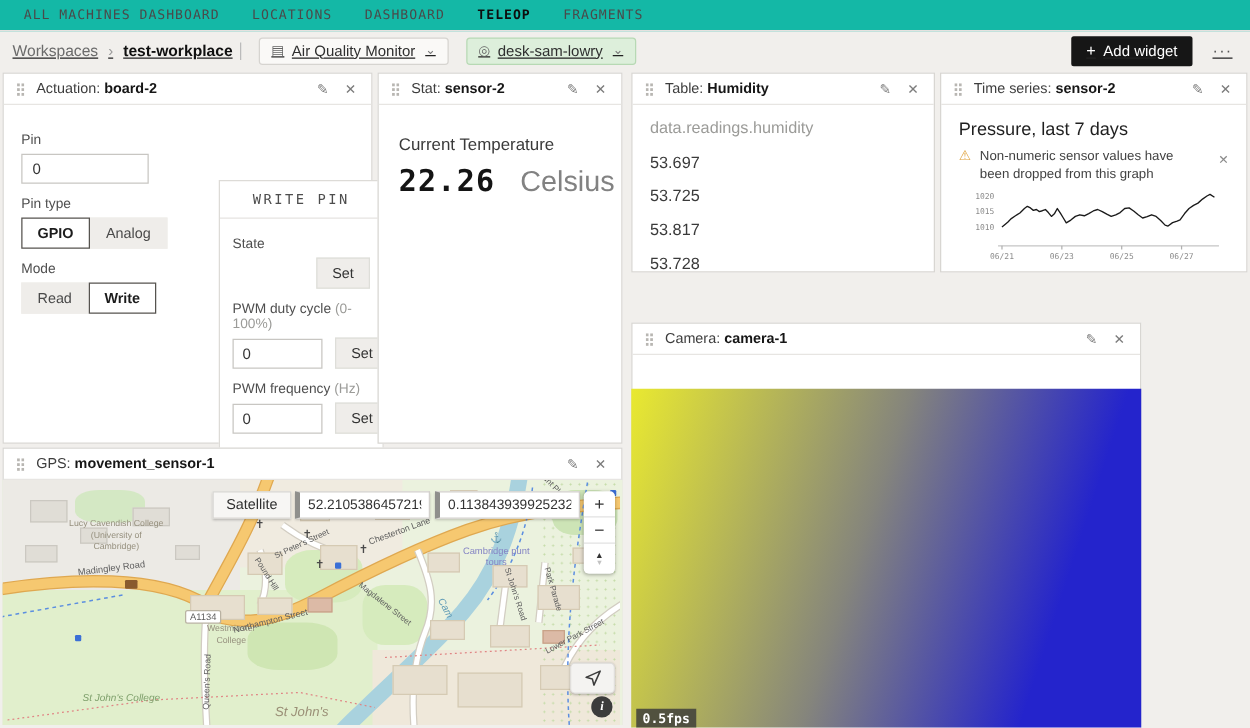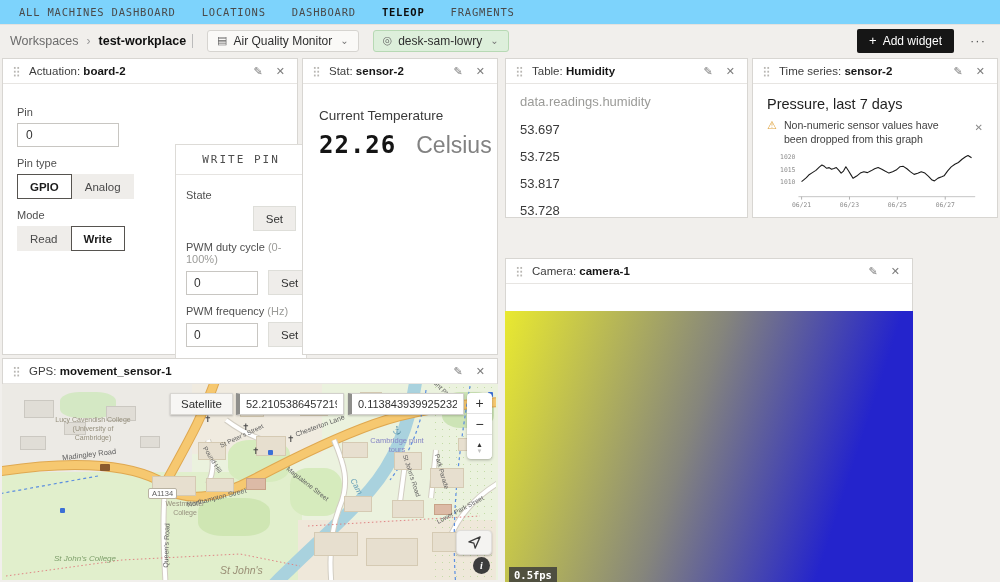--- a/index.html
+++ b/index.html
@@ -9,7 +9,7 @@
     background:#f1efec; font-family:"Liberation Sans", sans-serif; color:#222;
   }
   
-  .topnav { height:25px; background:#7dd3fc; border-bottom:1px solid #e4e2df;
+  .topnav { height:25px; background:#14b8a6; border-bottom:1px solid #e4e2df;
     display:flex; align-items:center; padding-left:6px; }
   .navlink { font-family:"DejaVu Sans Mono", monospace; font-size:10.5px; letter-spacing:.8px;
     color:#4a4a4a; padding:0 13px; cursor:pointer; white-space:nowrap; }

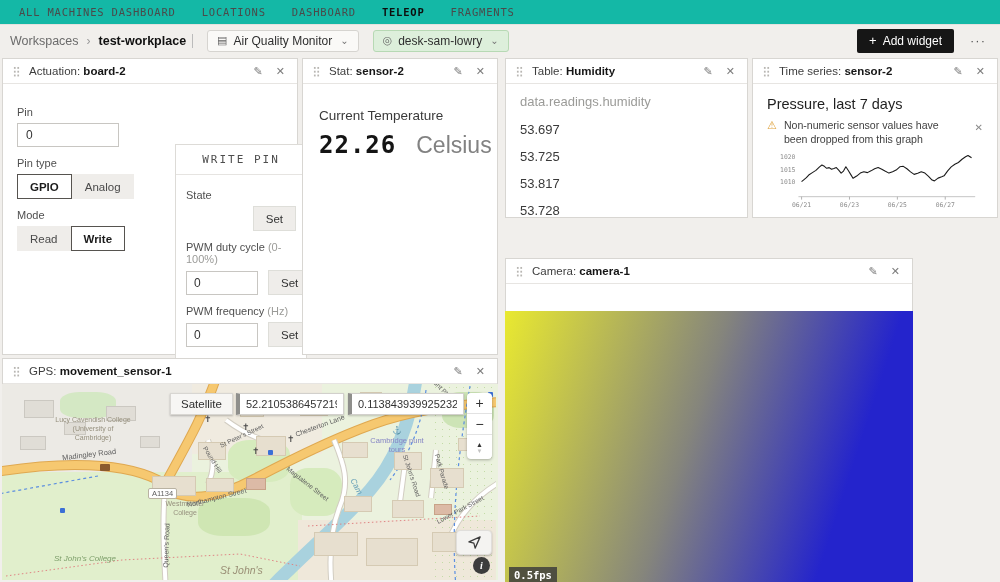--- a/index.html
+++ b/index.html
@@ -15,7 +15,7 @@
     color:#4a4a4a; padding:0 13px; cursor:pointer; white-space:nowrap; }
   .navlink.active { color:#0d0d0d; font-weight:bold; }
   
-  .toolbar { height:31px; display:flex; align-items:center; padding:0 10px; gap:8px; }
+  .toolbar { height:31px; display:flex; align-items:center; padding:0 10px; gap:8px;text-decoration:underline; }
   .crumb-root { font-size:12.5px; color:#6b6b6b; cursor:pointer; }
   .crumb-sep { font-size:12px; color:#9a9a9a; }
   .crumb-cur { font-size:12.5px; color:#101010; font-weight:bold; border-right:1px solid #bbb; padding-right:6px; }

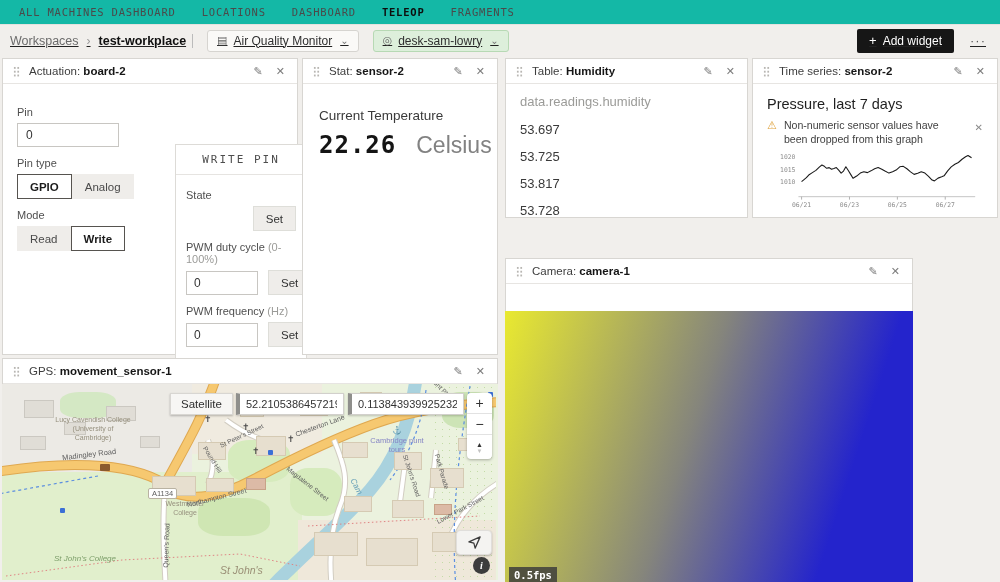--- a/index.html
+++ b/index.html
@@ -385,7 +385,7 @@
     <span class="roadbadge" style="left:146px;top:104px">A1134</span>
     <span class="mlabel" style="left:184px;top:110px;font-size:7px;transform:rotate(-14deg)">Northampton Street</span>
     <span class="mlabel" style="left:142px;top:158px;font-size:7px;transform:rotate(-88deg)">Queen's Road</span>
-    <span class="mlabel green" style="left:52px;top:170px;font-size:8px">St John's College</span>
+    <span class="mlabel green" style="left:64px;top:170px;font-size:8px">St John's College</span>
     <span class="mlabel big" style="left:218px;top:180px">St John's</span>
     <span class="mlabel" style="left:292px;top:38px;font-size:7px;transform:rotate(-20deg)">Chesterton Lane</span>
     <span class="mlabel poi" style="left:366px;top:52px;width:58px;font-size:7.5px">Cambridge punt tours</span>

